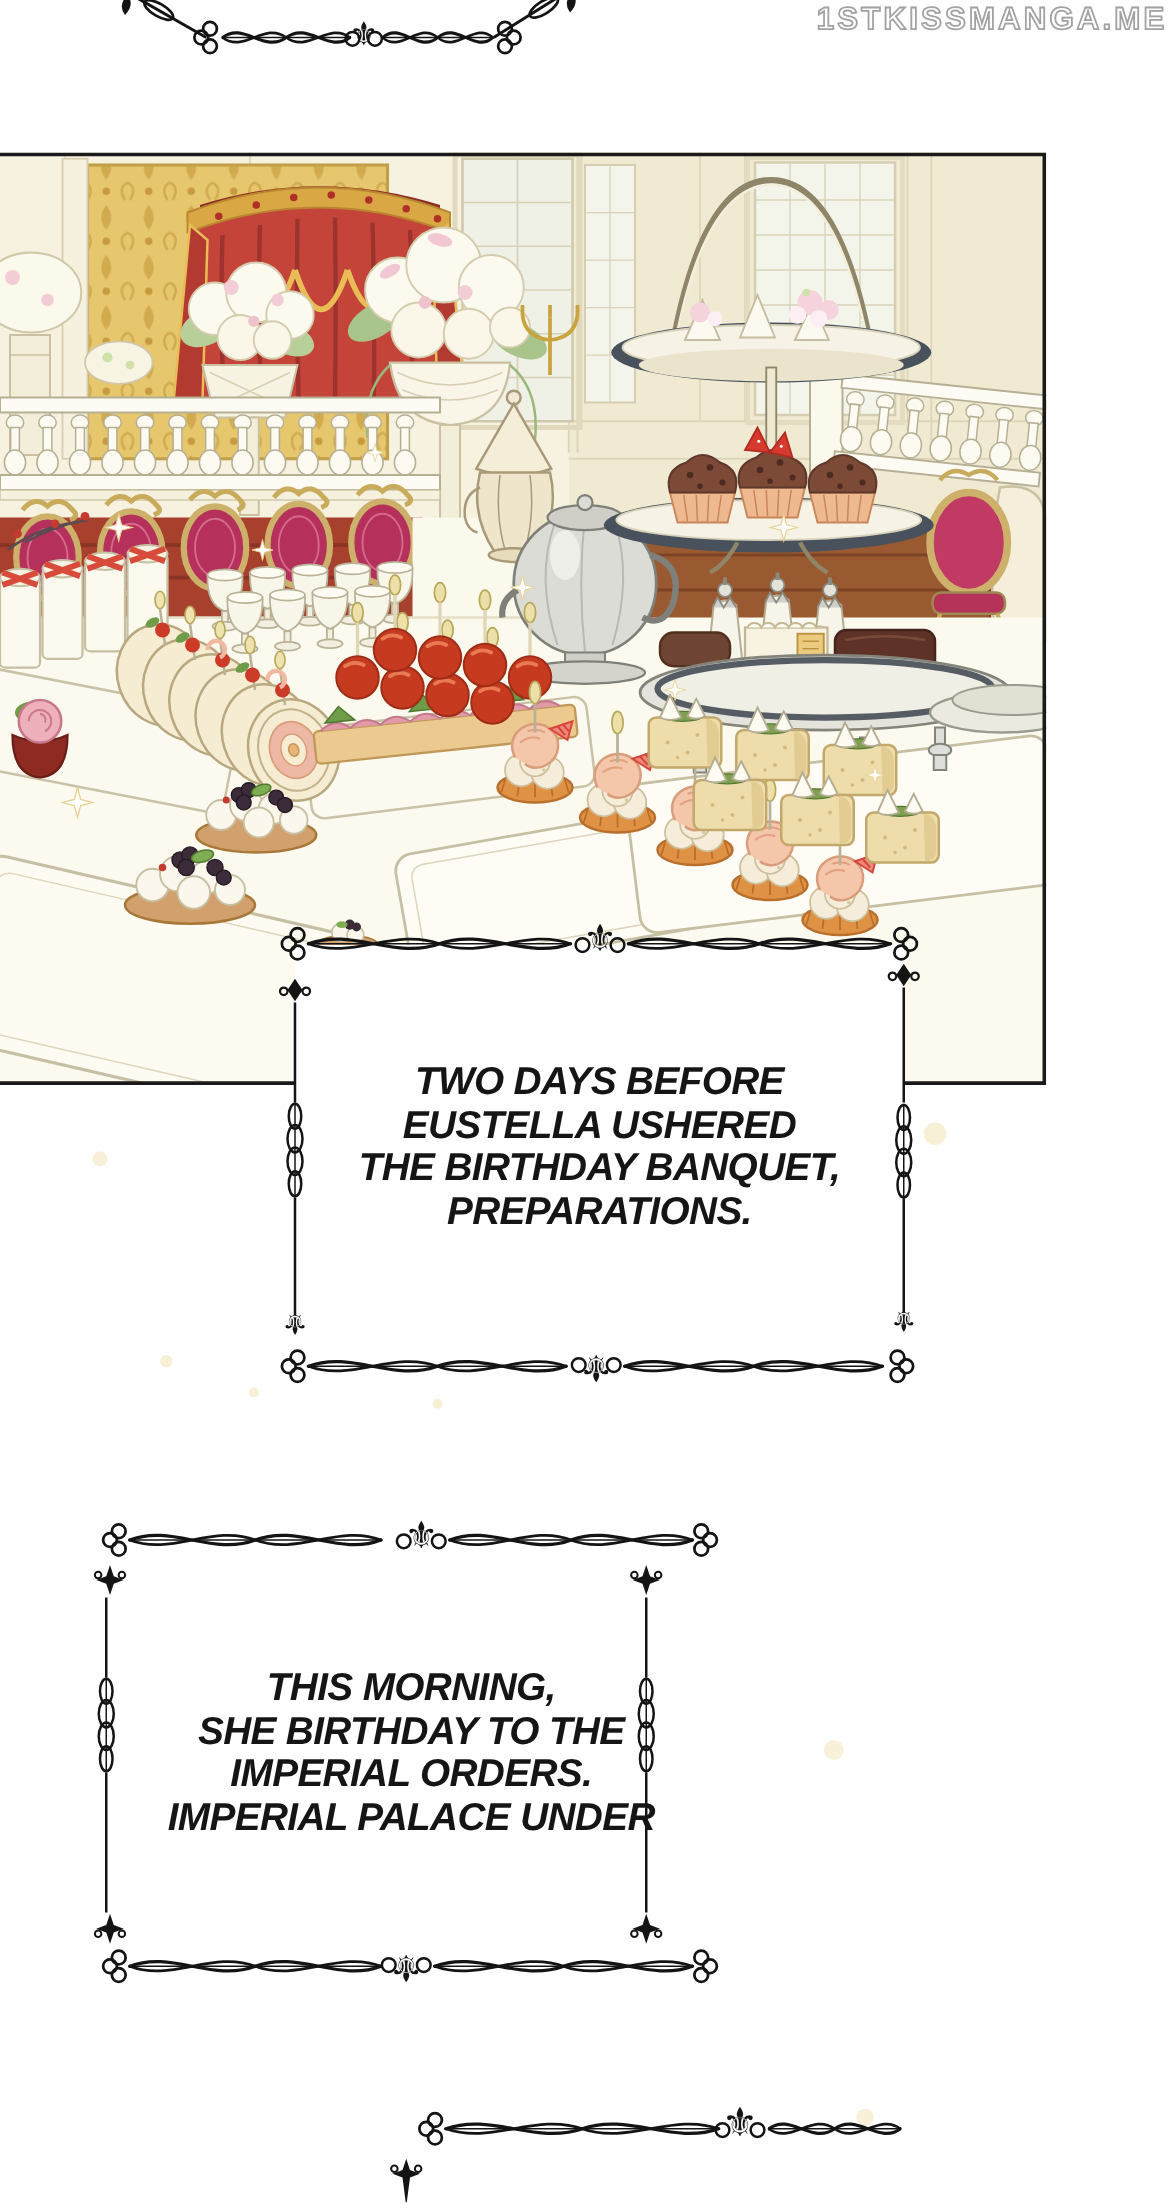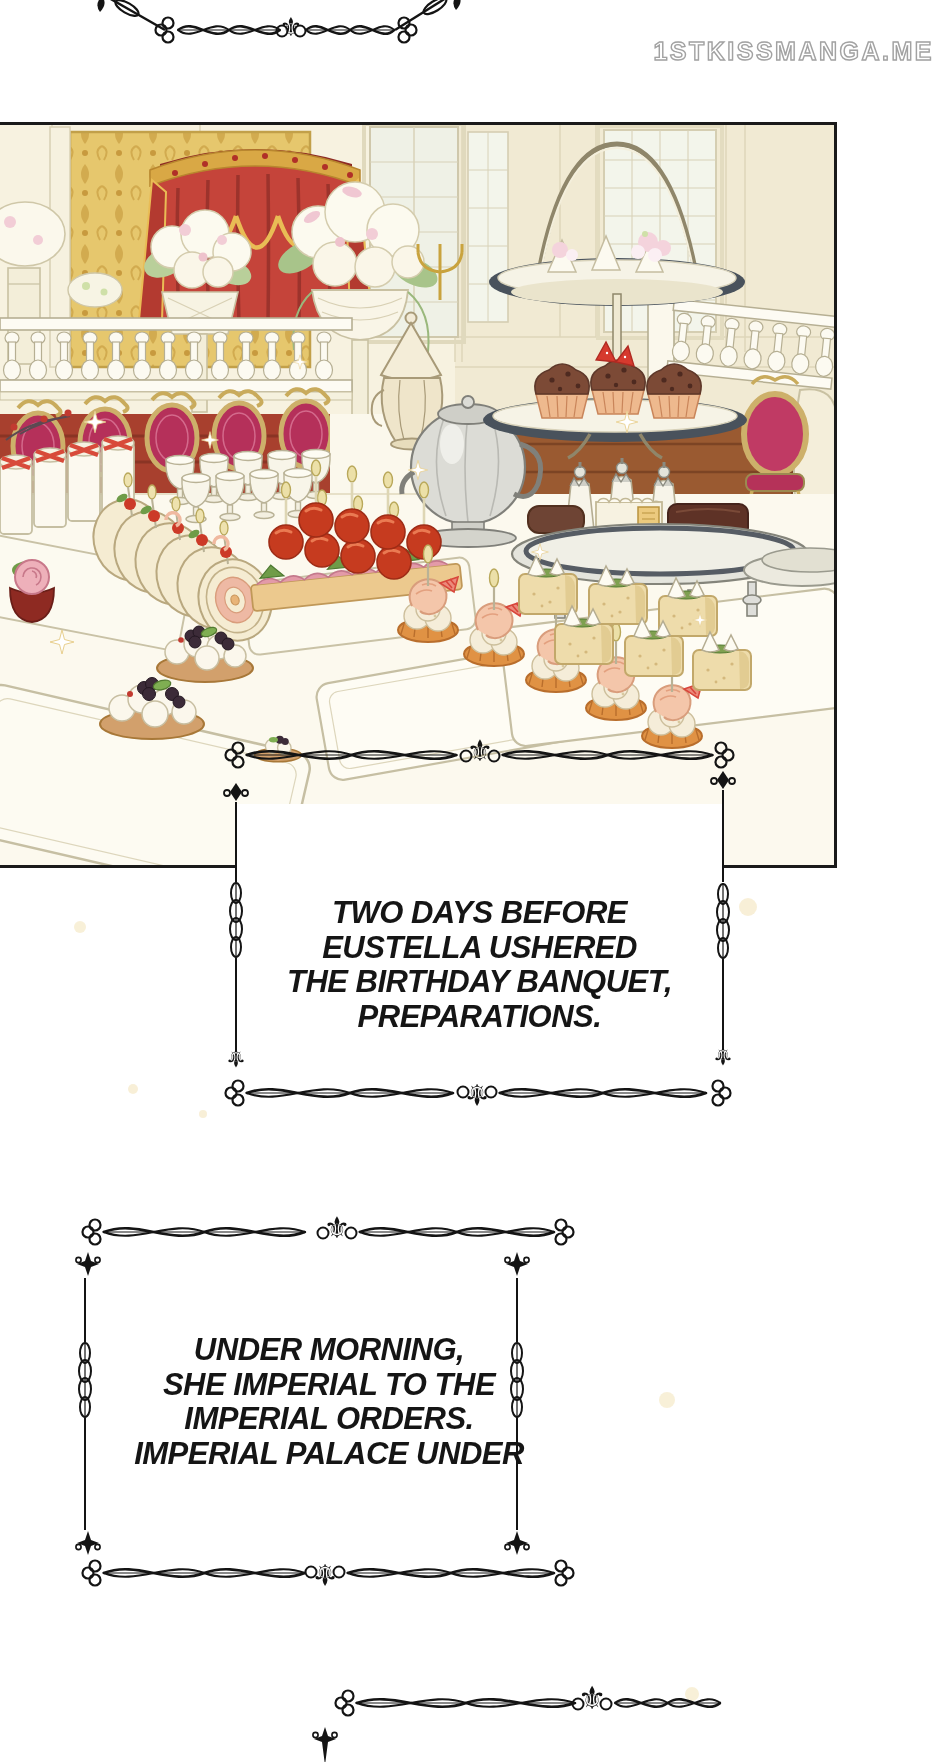--- a/index.html
+++ b/index.html
@@ -9,7 +9,7 @@
   
   #watermark{top:1px;right:6px;font-size:25px;font-weight:700;letter-spacing:2.5px;
      color:#ffffff;-webkit-text-stroke:1.4px #a2a2a2;text-shadow:0 0 1px #b5b5b5;
-     font-style:normal;z-index:6;margin-top:36px;}
+     font-style:normal;z-index:6;}
   
   .caption-box{background:#ffffff;z-index:4;}
   .caption-text{width:100%;height:100%;display:flex;flex-direction:column;align-items:center;

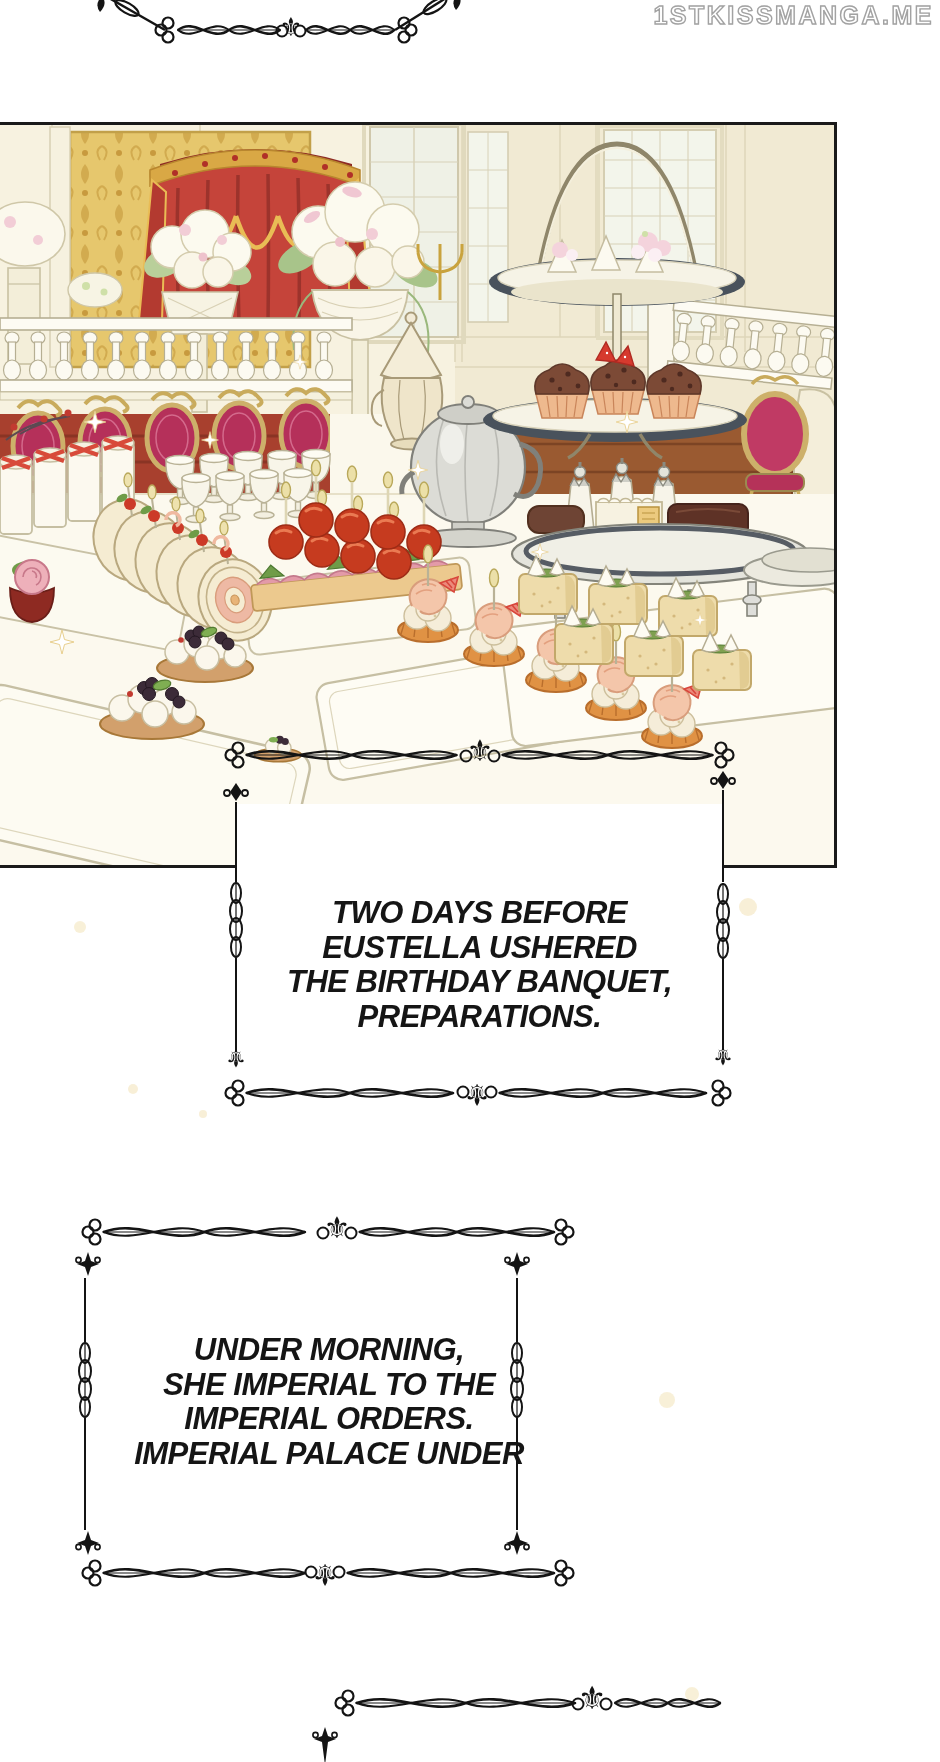--- a/index.html
+++ b/index.html
@@ -656,7 +656,7 @@
     <polyline points="0,1.5 835.5,1.5 835.5,744.5 0,744.5" fill="none" stroke="#1a1a1a" stroke-width="3"></polyline>
   </svg>
 
-  <div id="caption-box-1" class="abs caption-box" style="left:236px;top:804px;width:487px;height:332px;">
+  <div id="caption-box-1" class="abs caption-box" style="left:236px;top:756px;width:487px;height:332px;">
     <div class="caption-text">
       <div class="caption-line">TWO DAYS BEFORE</div>
       <div class="caption-line">EUSTELLA USHERED</div>

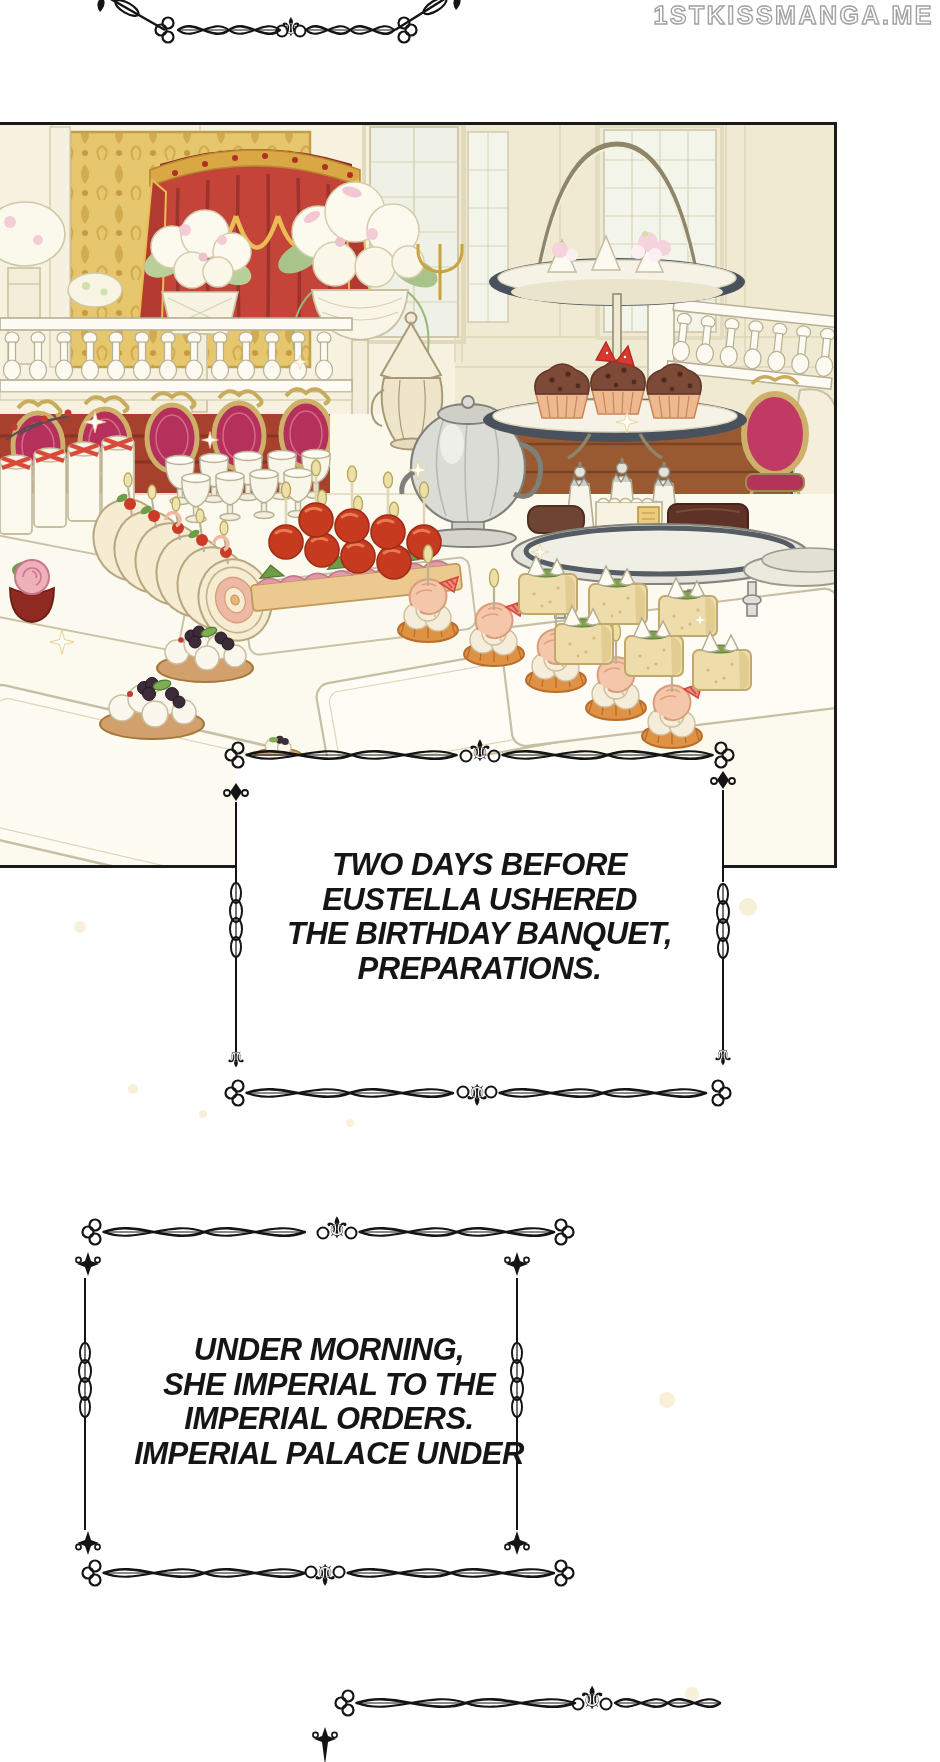--- a/index.html
+++ b/index.html
@@ -703,7 +703,7 @@
 
   <div id="caption-box-2" class="abs caption-box" style="left:85px;top:1240px;width:432px;height:306px;">
     <div class="caption-text">
-      <div class="caption-line">UNDER MORNING,</div>
+      <div class="caption-line">THIS MORNING,</div>
       <div class="caption-line">SHE IMPERIAL TO THE</div>
       <div class="caption-line">IMPERIAL ORDERS.</div>
       <div class="caption-line">IMPERIAL PALACE UNDER</div>

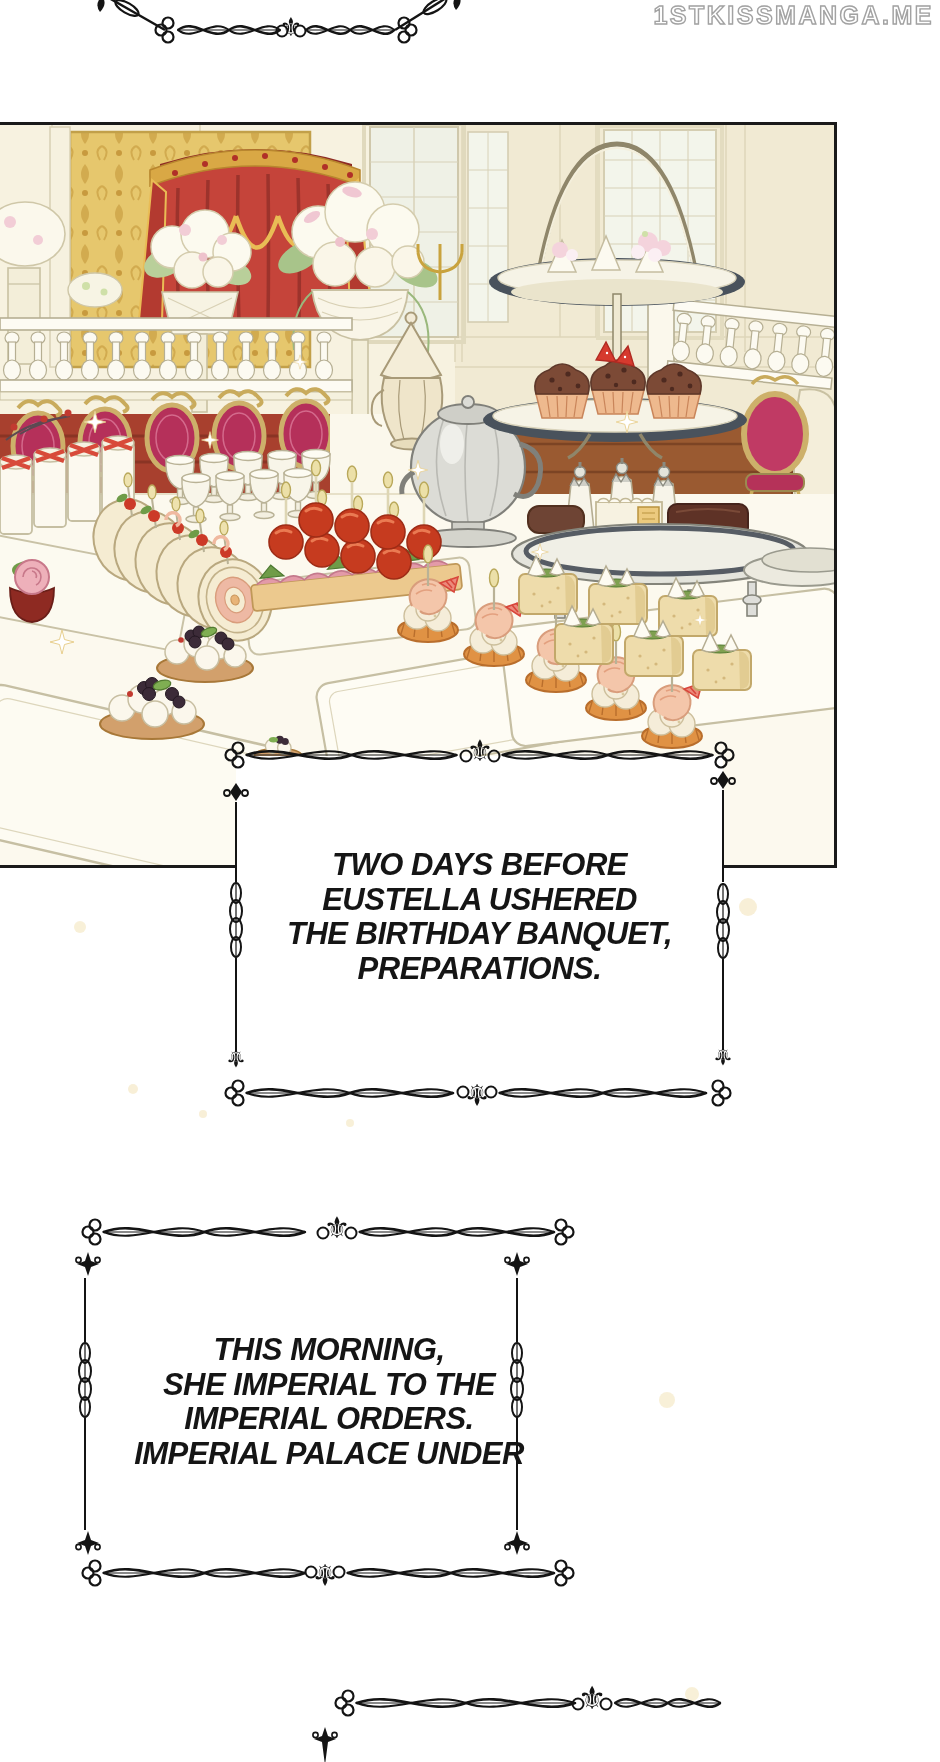--- a/index.html
+++ b/index.html
@@ -704,7 +704,7 @@
   <div id="caption-box-2" class="abs caption-box" style="left:85px;top:1240px;width:432px;height:306px;">
     <div class="caption-text">
       <div class="caption-line">THIS MORNING,</div>
-      <div class="caption-line">SHE IMPERIAL TO THE</div>
+      <div class="caption-line">SHE BIRTHDAY TO THE</div>
       <div class="caption-line">IMPERIAL ORDERS.</div>
       <div class="caption-line">IMPERIAL PALACE UNDER</div>
     </div>

